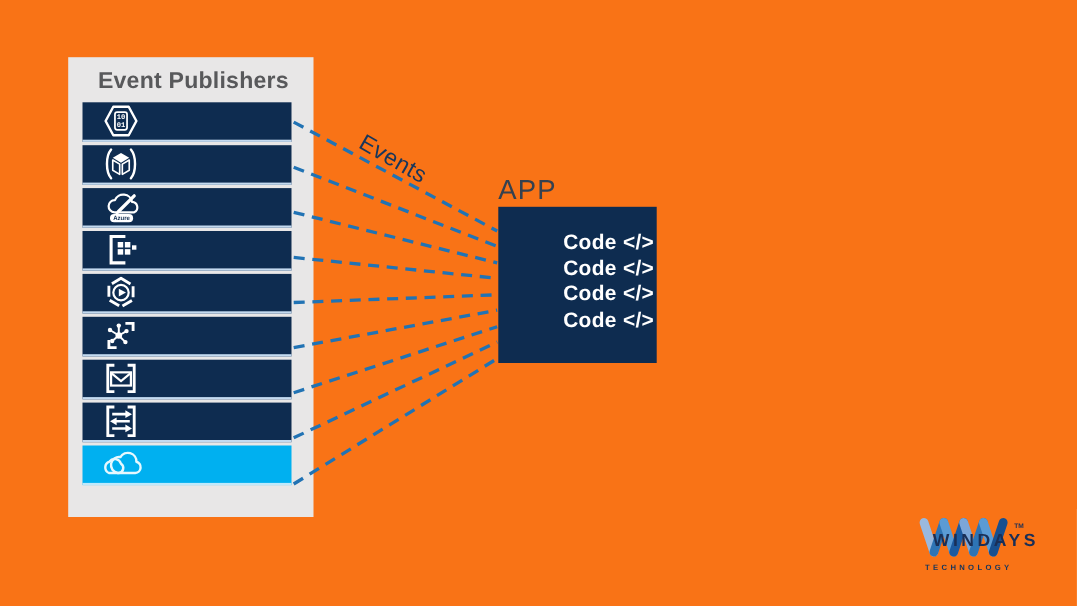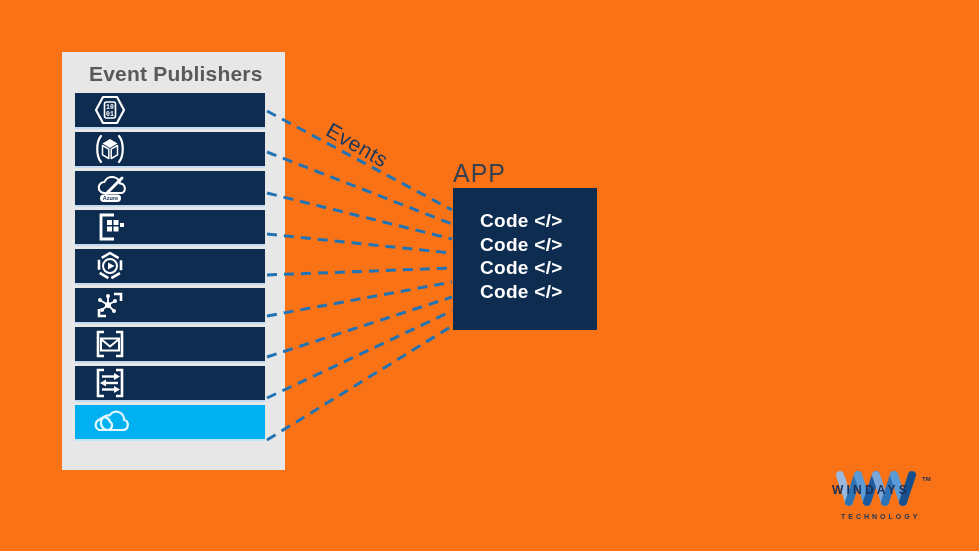--- a/index.html
+++ b/index.html
@@ -33,7 +33,7 @@
   
   .app-label{position:absolute;left:453px;top:159px;width:144px;text-align:left;font-size:25px;color:var(--app-text,#35414f);letter-spacing:1px;}
   .app-box{position:absolute;left:453px;top:188px;width:144px;height:142px;background:var(--navy,#0e2c50);padding:21px 0 0 27px;}
-  .code-line{color:#fff;font-size:19px;font-weight:700;line-height:23.5px;letter-spacing:.3px;white-space:nowrap;}
+  .code-line{color:#fff;font-size:19px;font-weight:700;line-height:23.5px;letter-spacing:.3px;white-space:nowrap;margin-left:32px;}
 
   
   .logo{position:absolute;left:832px;top:466px;width:110px;height:60px;}

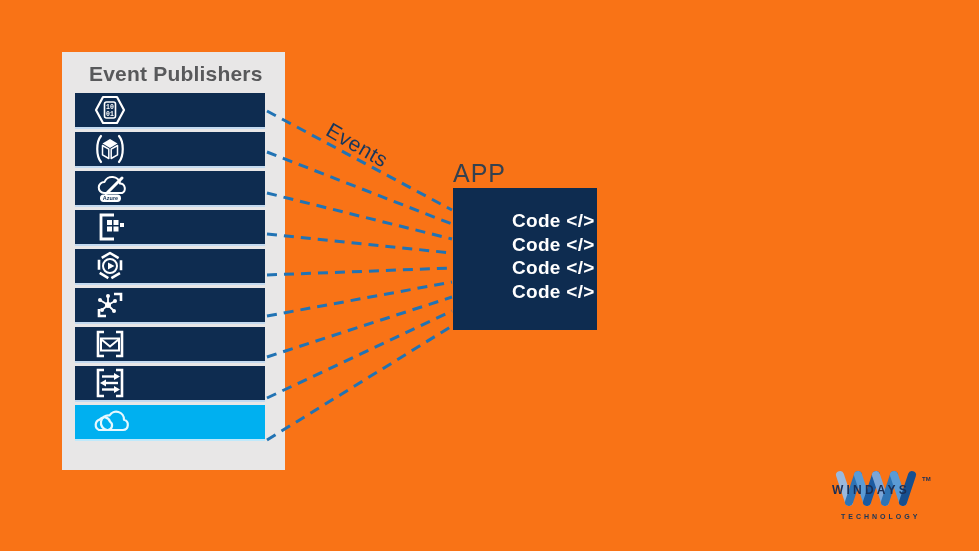--- a/index.html
+++ b/index.html
@@ -37,7 +37,7 @@
 
   
   .logo{position:absolute;left:832px;top:466px;width:110px;height:60px;}
-  .logo-brand{position:absolute;left:0;top:17px;font-size:12px;font-weight:700;color:var(--logo-navy,#1a2f57);letter-spacing:3.2px;white-space:nowrap;}
+  .logo-brand{position:absolute;left:16px;top:17px;font-size:16px;font-weight:700;color:var(--logo-navy,#1a2f57);letter-spacing:3.2px;white-space:nowrap;}
   .logo-tm{position:absolute;left:90px;top:10px;font-size:6px;font-weight:700;color:var(--logo-navy,#1a2f57);}
   .logo-tagline{position:absolute;left:9px;top:47px;font-size:7px;font-weight:700;color:var(--events-navy,#16365c);letter-spacing:3px;white-space:nowrap;}
 </style>

